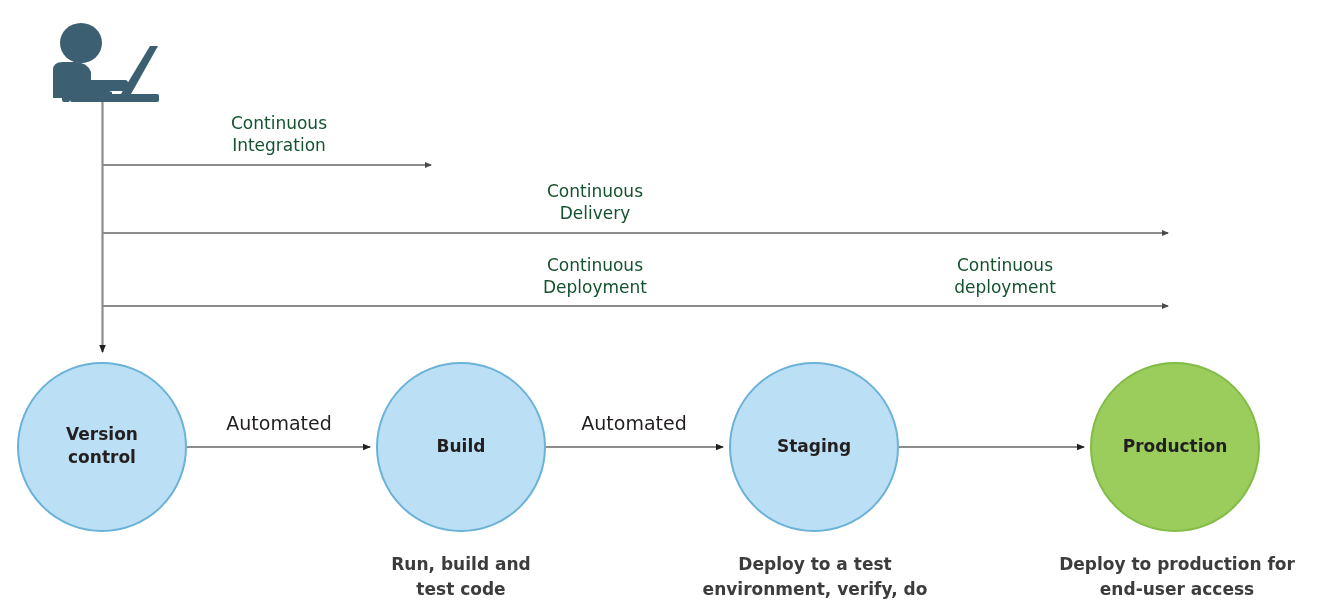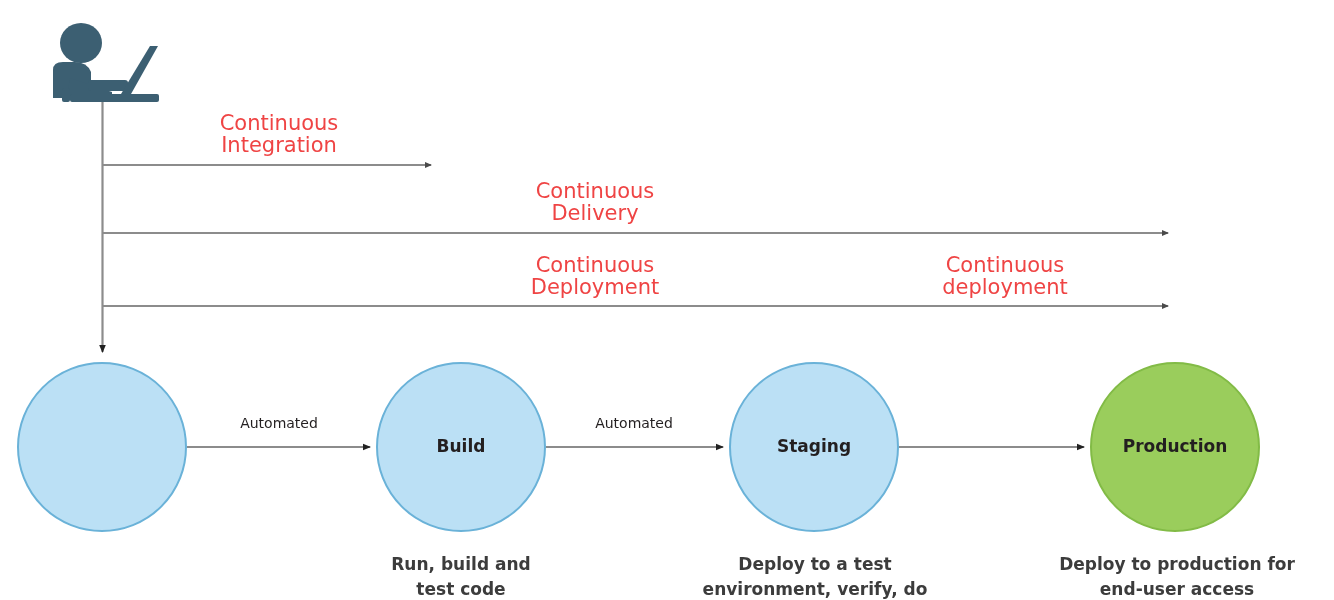--- a/index.html
+++ b/index.html
@@ -28,9 +28,9 @@
   .flow-label {
     position: absolute;
     text-align: center;
-    color: #ef4444;
+    color: #14532d;
     font-family: "DejaVu Sans", sans-serif;
-    font-size: 21px;
+    font-size: 17px;
     line-height: 22px;
     font-weight: 400;
     white-space: pre-line;

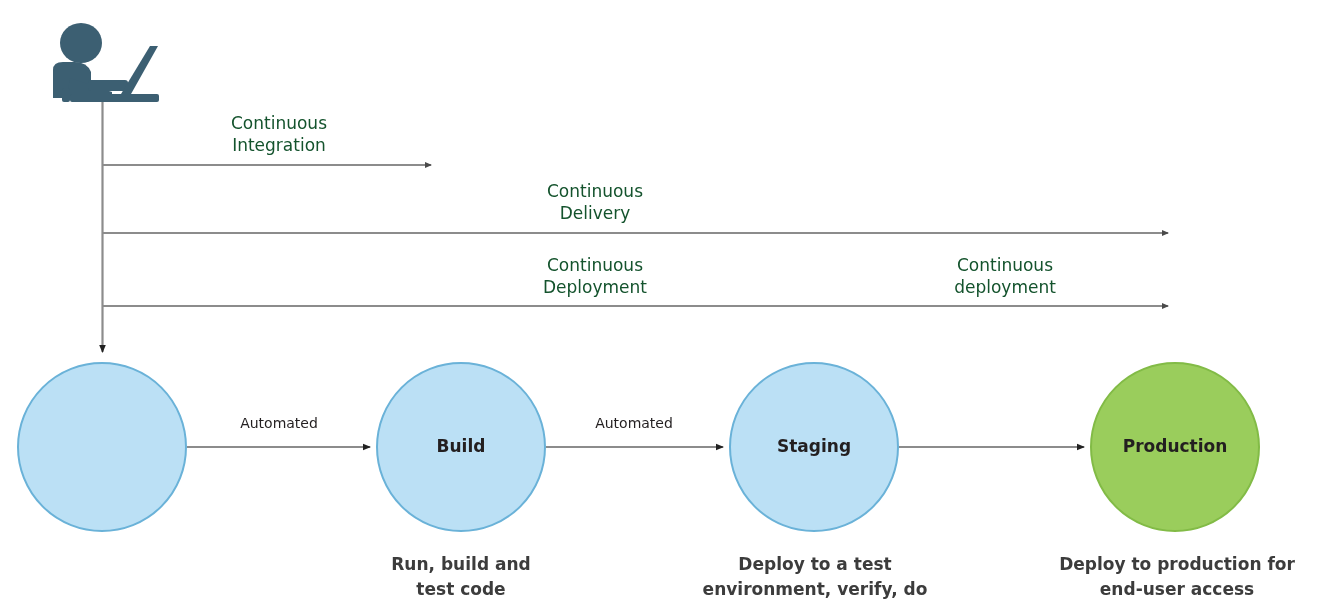--- a/index.html
+++ b/index.html
@@ -133,6 +133,8 @@
 
   <div class="edge-label" style="left:528px; top:413px; width:212px;">Automated</div>
 
+  <div class="node-label" style="left:22px; top:423px; width:160px;">Version
+control</div>
 
   <div class="node-label" style="left:381px; top:435px; width:160px;">Build</div>
 

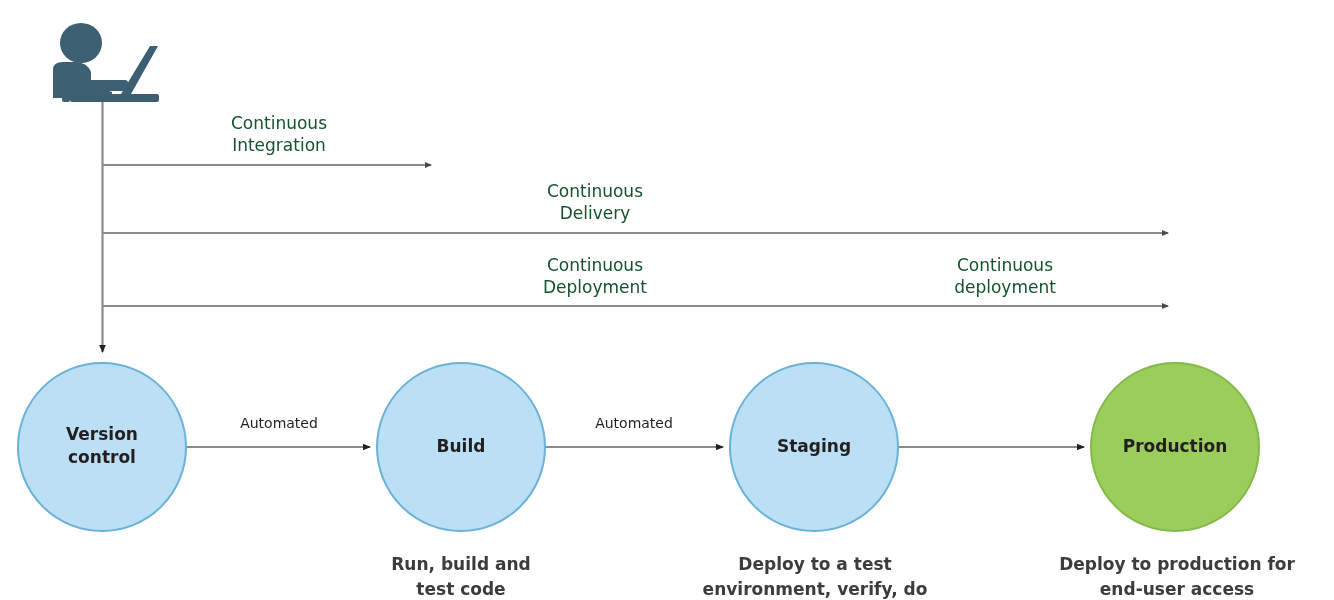--- a/index.html
+++ b/index.html
@@ -41,7 +41,7 @@
     text-align: center;
     color: #231f20;
     font-family: "DejaVu Sans", sans-serif;
-    font-size: 14px;
+    font-size: 19px;
     line-height: 21px;
     font-weight: 400;
   }

